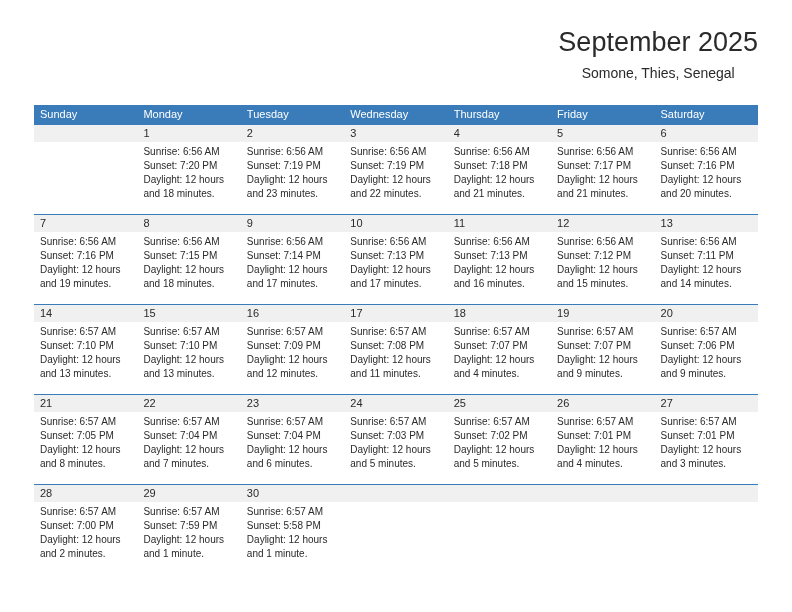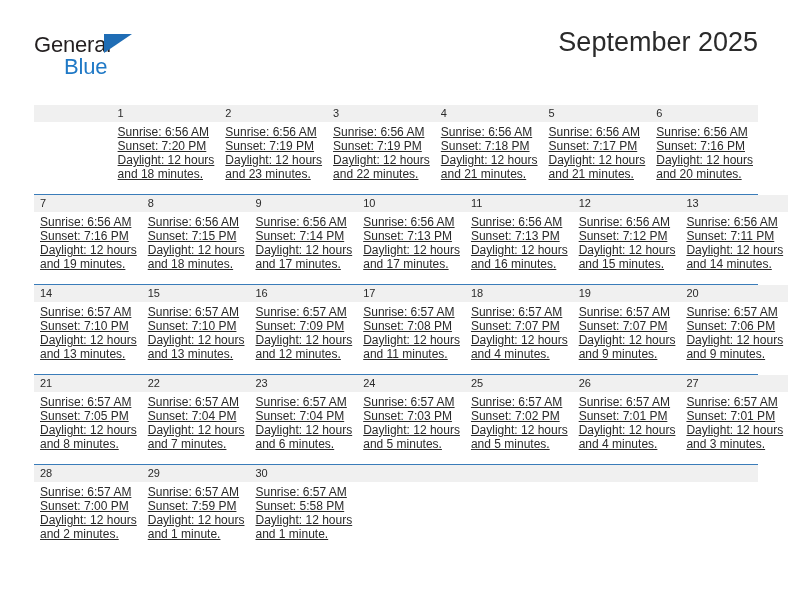--- a/index.html
+++ b/index.html
@@ -149,11 +149,6 @@
 
   <div class="masthead">
 
-    <div class="logo">
-      <span class="logo-general">General</span>
-      <span class="logo-triangle"></span>
-      <span class="logo-blue">Blue</span>
-    </div>
 
     <div class="title-block">
       <div class="cal-title">September 2025</div>

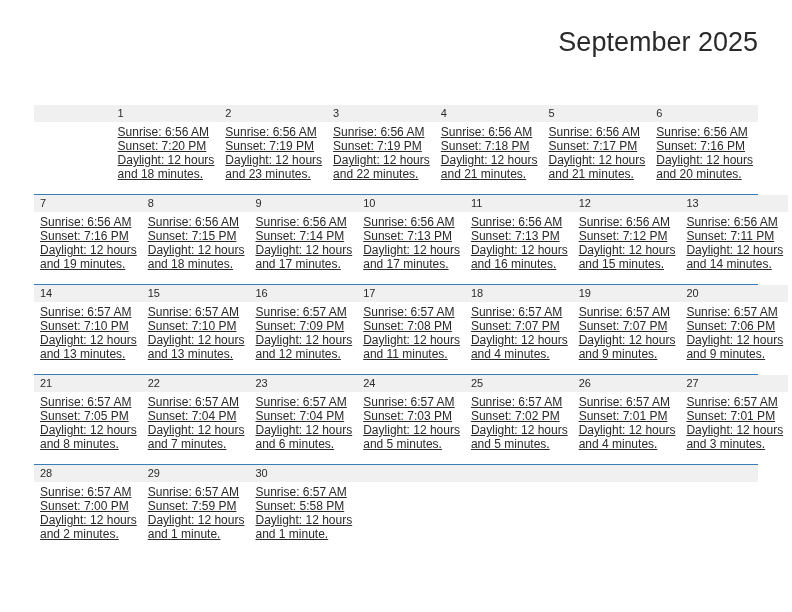--- a/index.html
+++ b/index.html
@@ -152,6 +152,7 @@
 
     <div class="title-block">
       <div class="cal-title">September 2025</div>
+      <div class="cal-subtitle">Somone, Thies, Senegal</div>
     </div>
 
   </div>

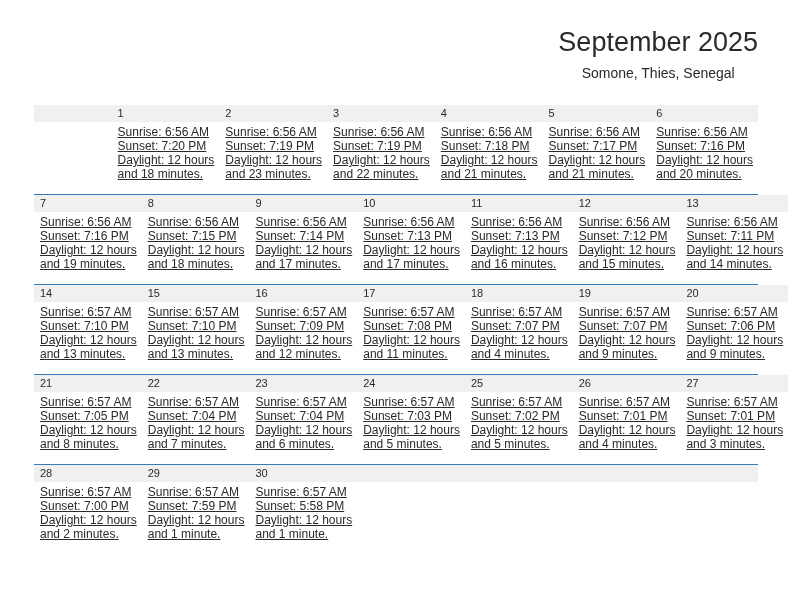--- a/index.html
+++ b/index.html
@@ -159,6 +159,15 @@
 
   <div class="calendar">
 
+    <div class="weekdays">
+      <div class="weekday">Sunday</div>
+      <div class="weekday">Monday</div>
+      <div class="weekday">Tuesday</div>
+      <div class="weekday">Wednesday</div>
+      <div class="weekday">Thursday</div>
+      <div class="weekday">Friday</div>
+      <div class="weekday">Saturday</div>
+    </div>
 
     <div class="week">
       <div class="day day-empty">

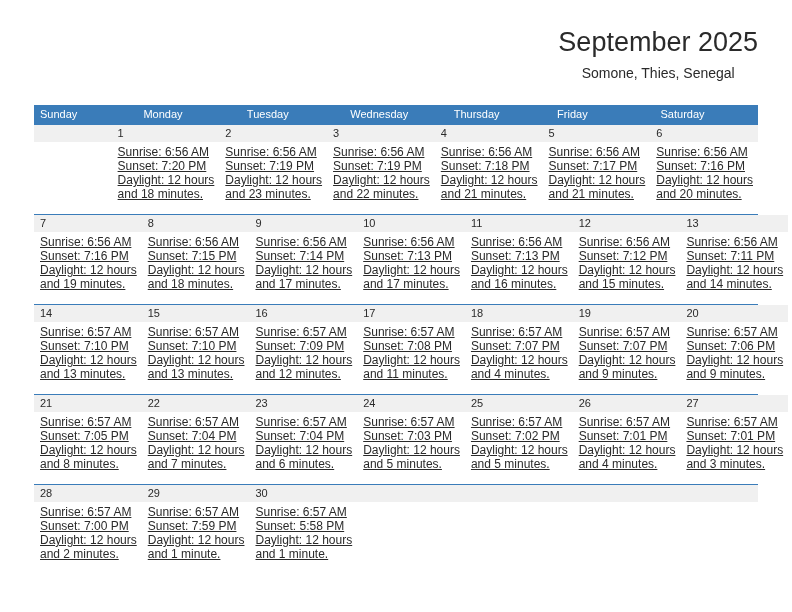--- a/index.html
+++ b/index.html
@@ -133,10 +133,9 @@
   }
   .day-info {
     padding: 3px 5px 0 6px;
-    font-size: 12px;
+    font-size: 10px;
     line-height: 14px;
     color: #2a2a2a;
-    text-decoration: underline;
   }
   .day-info div {
     white-space: nowrap;

